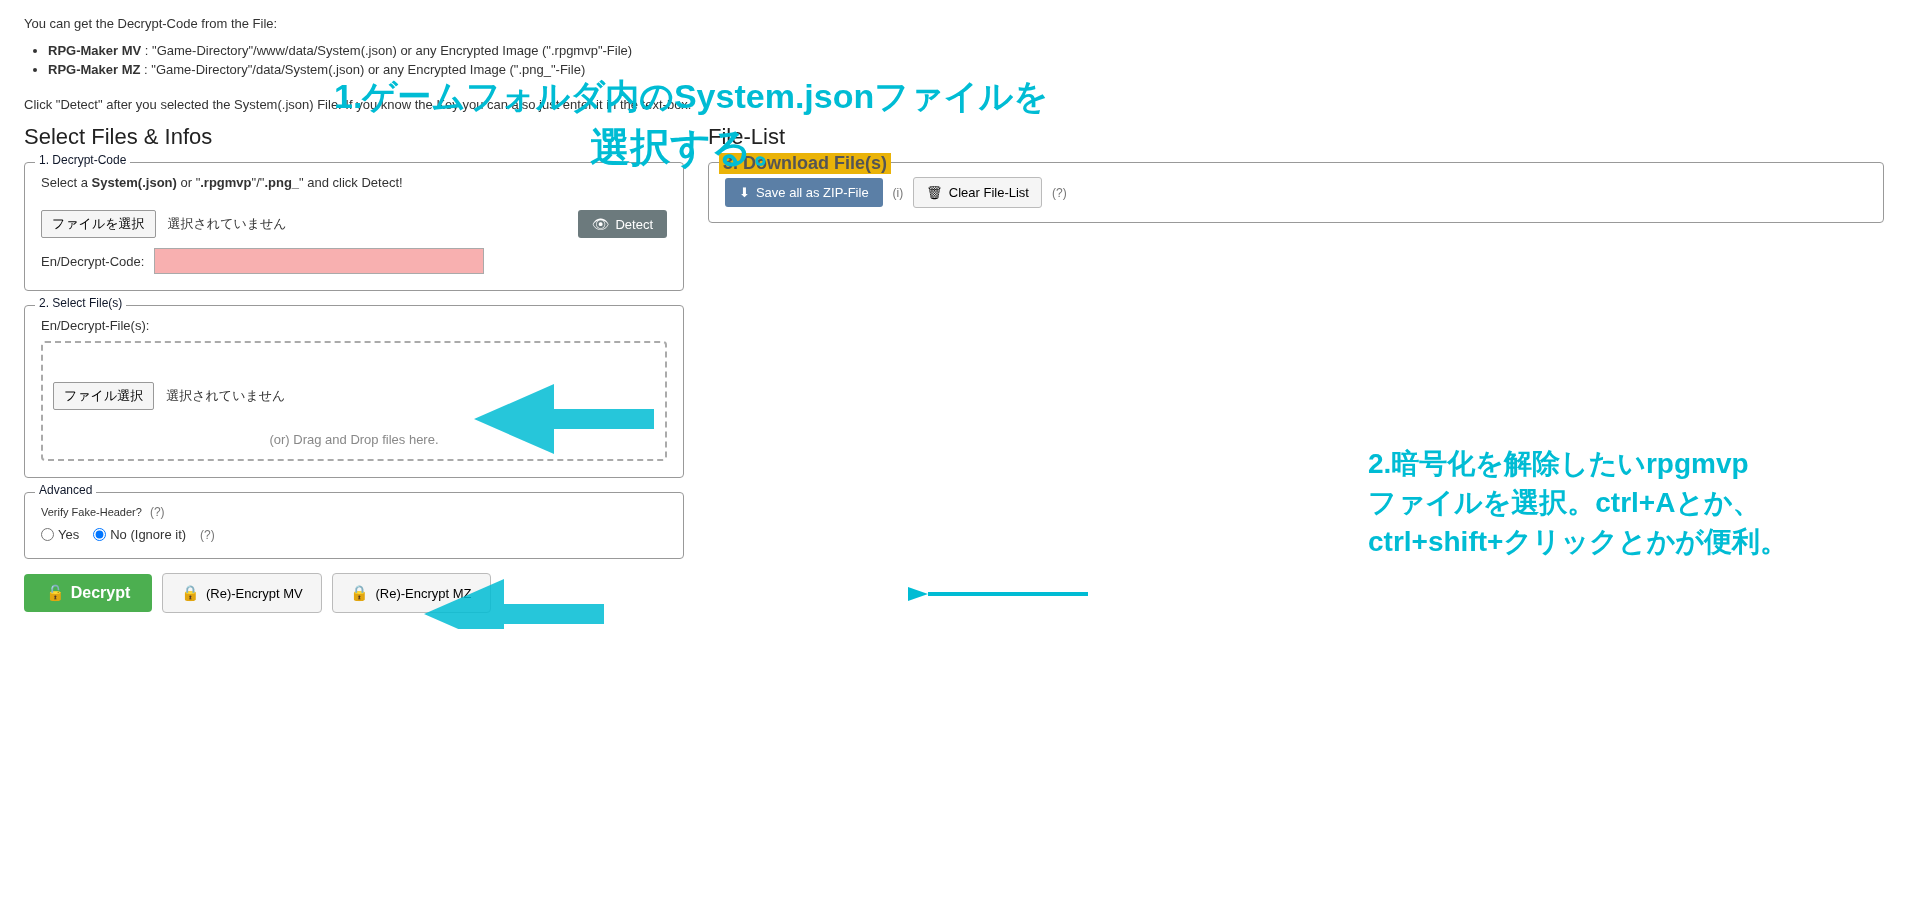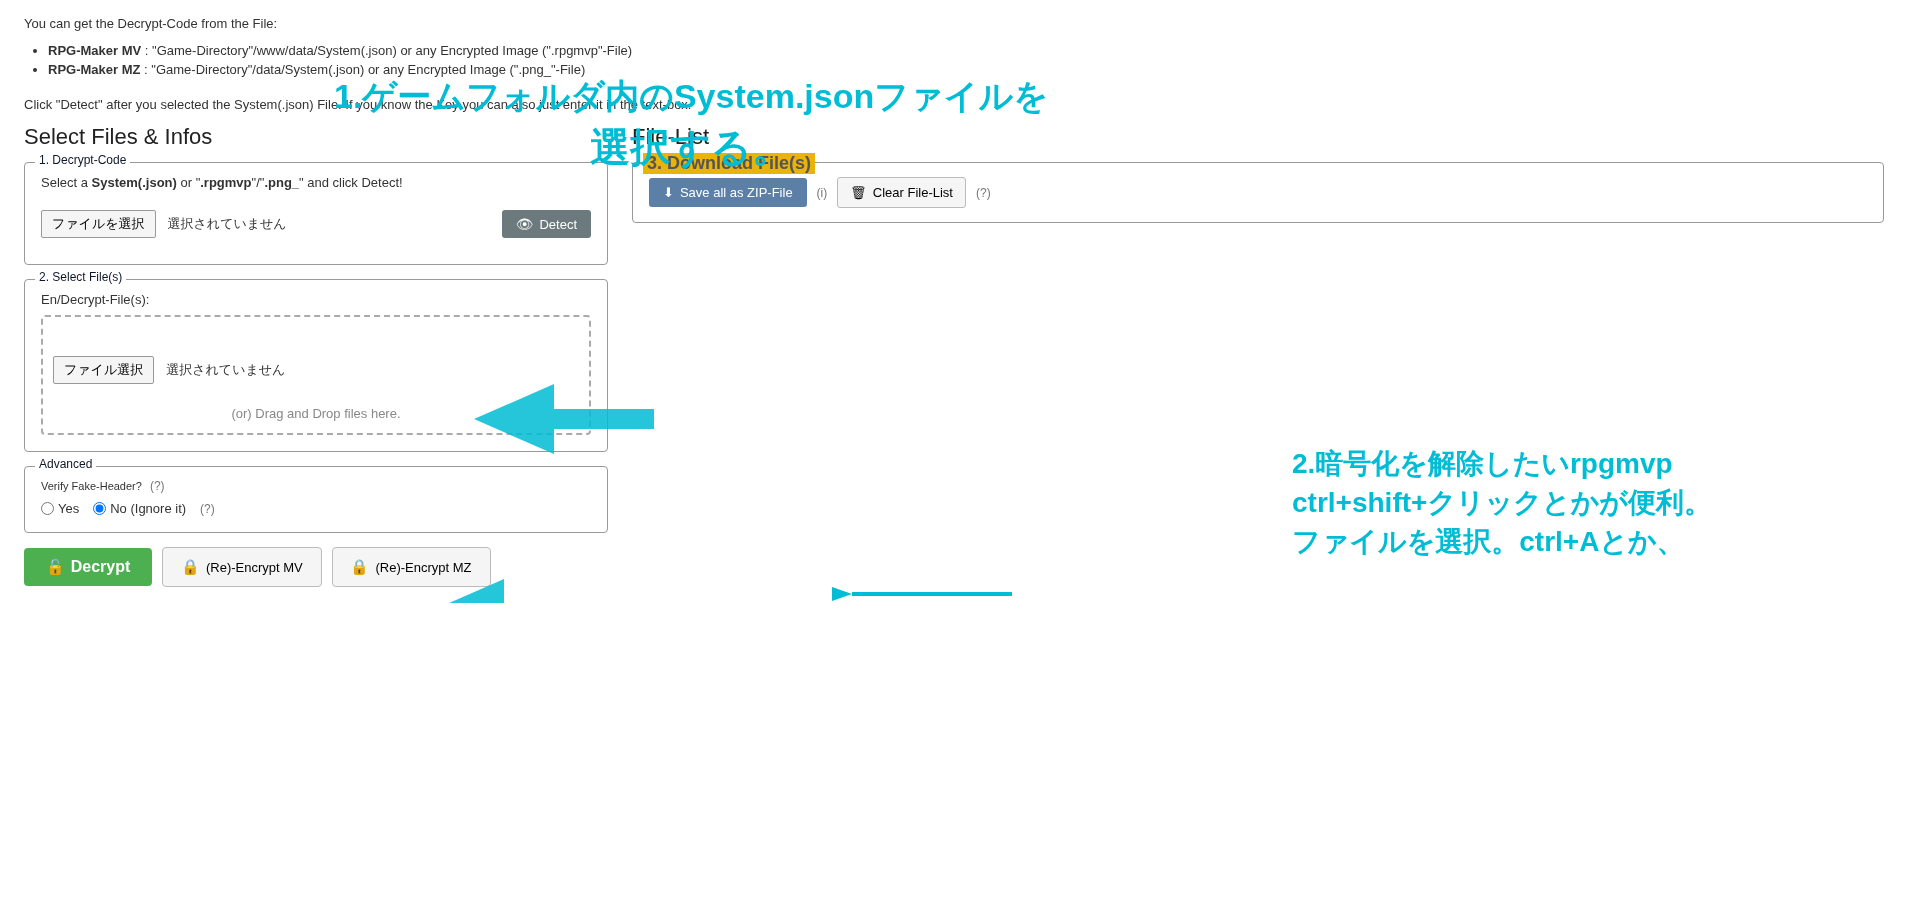--- a/index.html
+++ b/index.html
@@ -20,7 +20,7 @@
       position: relative;
     }
     .left-panel {
-      width: 584px;
+      width: 660px;
       flex-shrink: 0;
     }
     .right-panel {

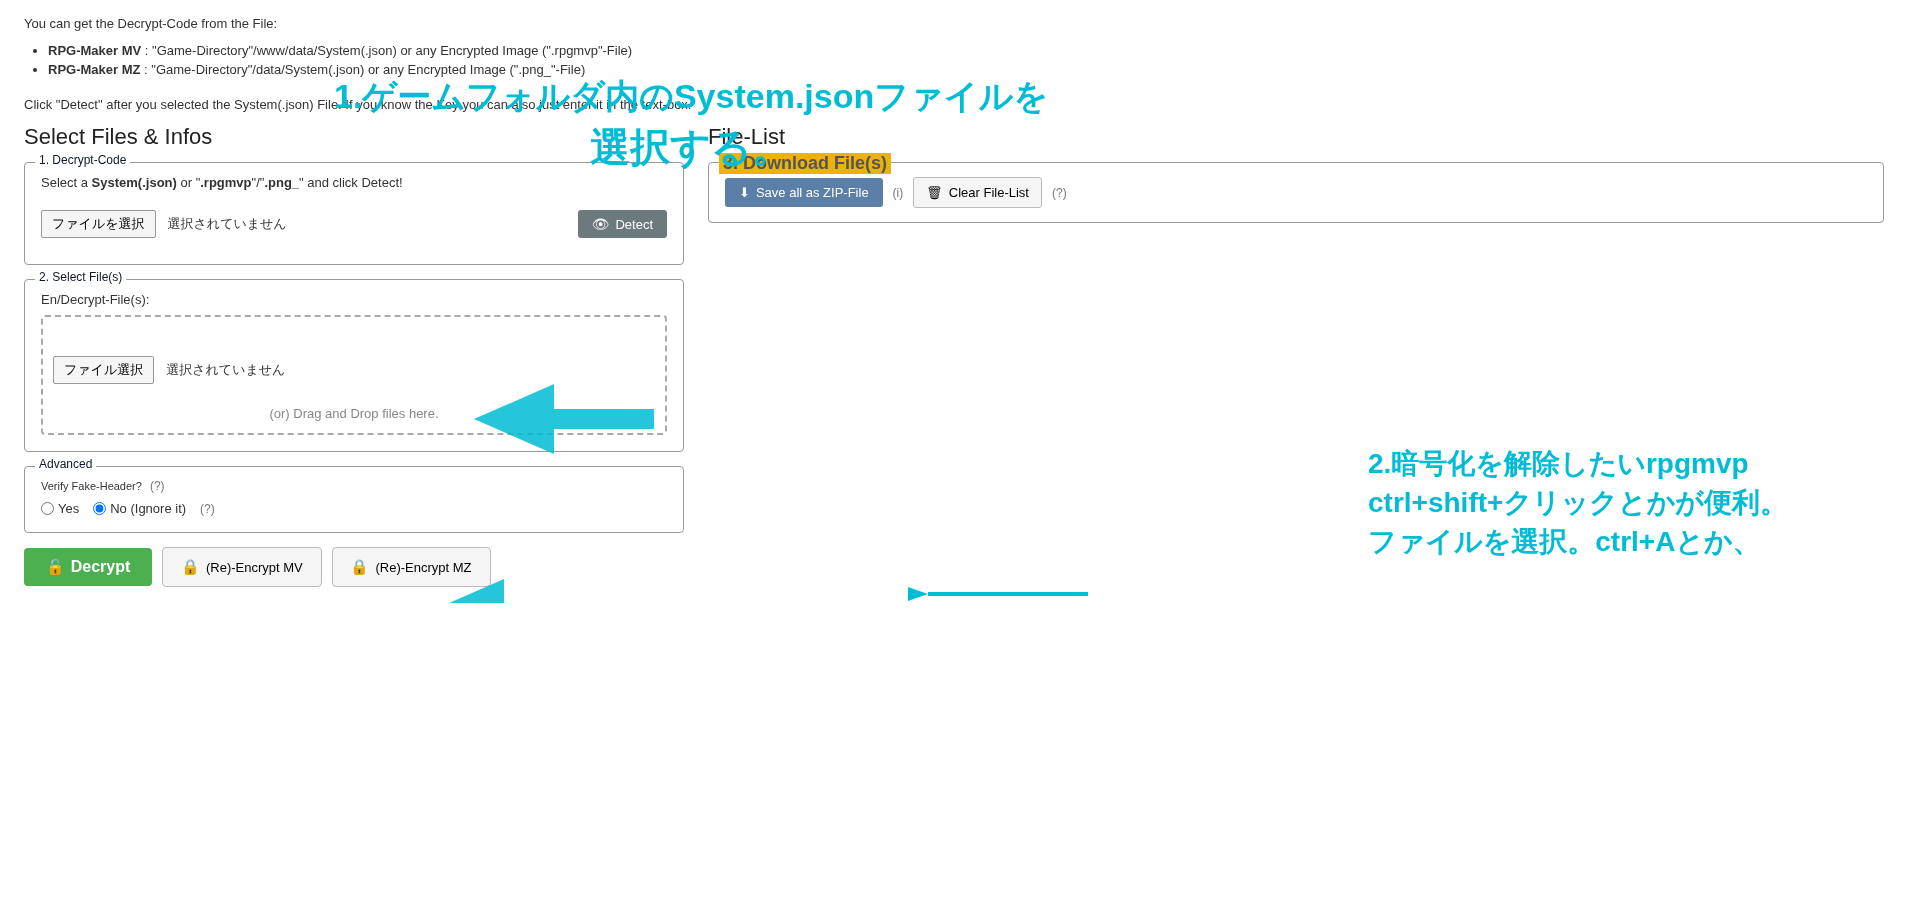--- a/index.html
+++ b/index.html
@@ -295,6 +295,10 @@
             <span class="eye-icon">👁</span>
             <span>Detect</span>
           </button>
+        </div>
+        <div class="code-row">
+          <label class="code-label">En/Decrypt-Code:</label>
+          <input class="code-input" type="text" value="" style="">
         </div>
       </div>
 

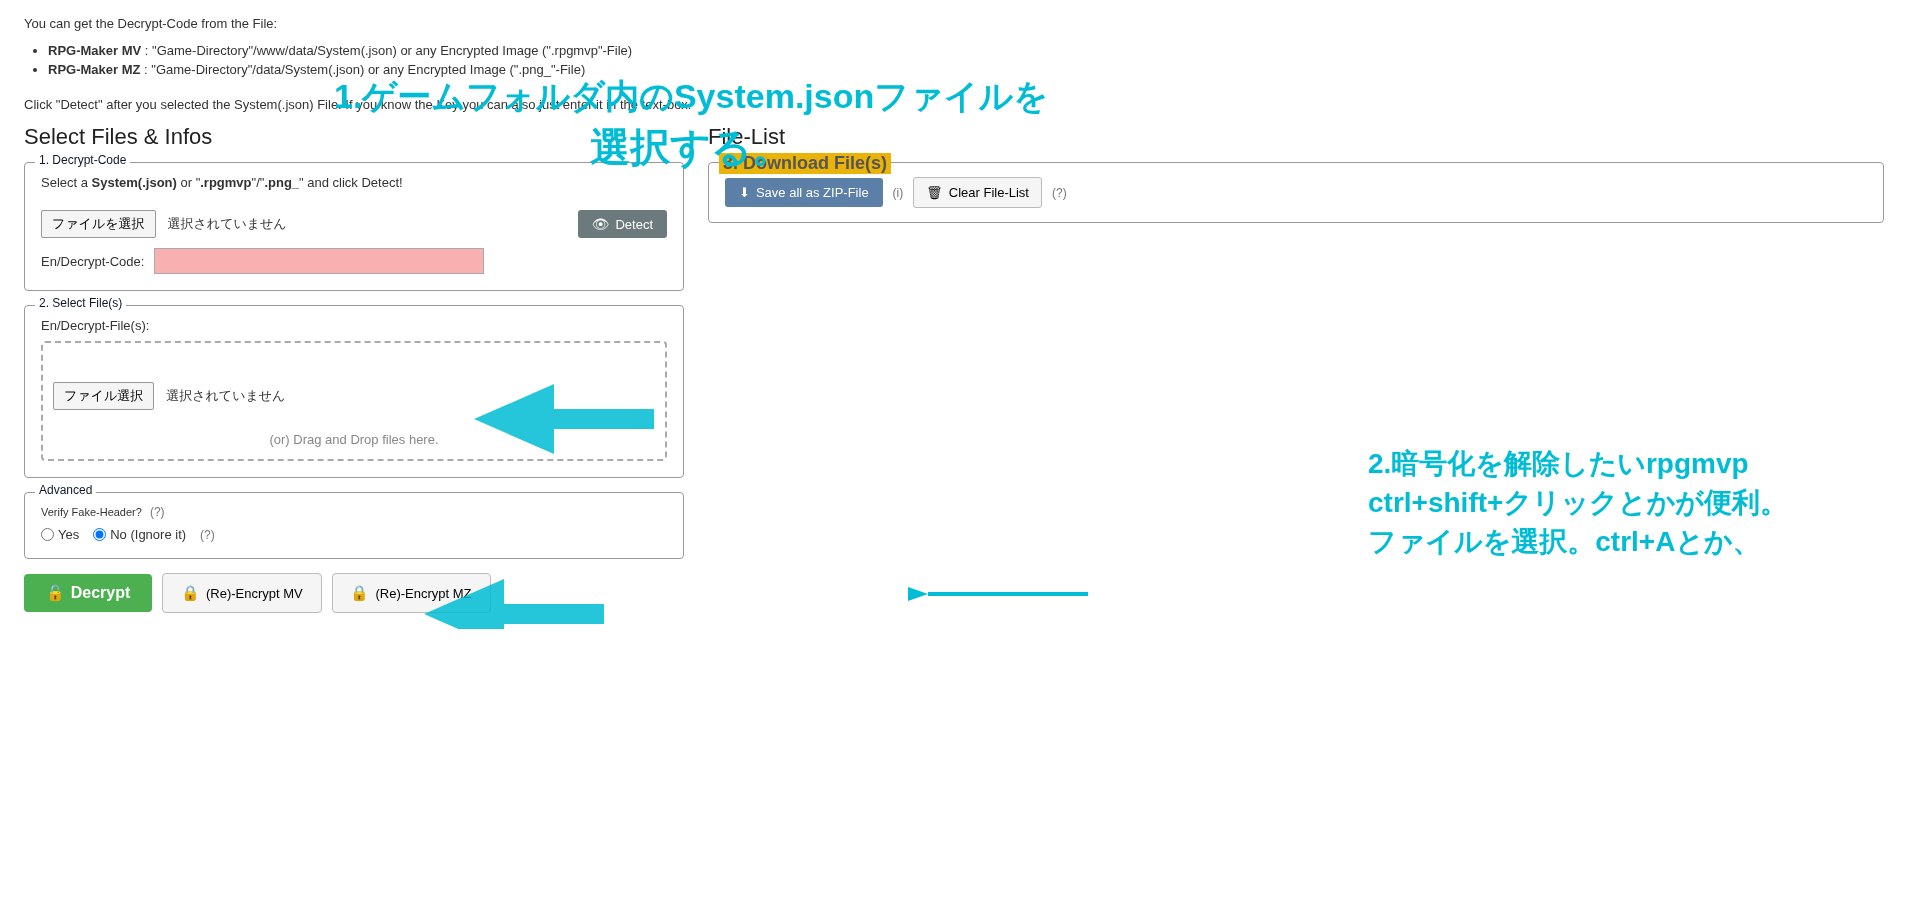--- a/index.html
+++ b/index.html
@@ -371,8 +371,8 @@
 
         <div class="annotation-2">
           <div>2.暗号化を解除したいrpgmvp</div>
+          <div>ファイルを選択。ctrl+Aとか、</div>
           <div>ctrl+shift+クリックとかが便利。</div>
-          <div>ファイルを選択。ctrl+Aとか、</div>
         </div>
 
         <svg class="arrow-svg" width="200" height="80" style="top:430px; left:200px;">

